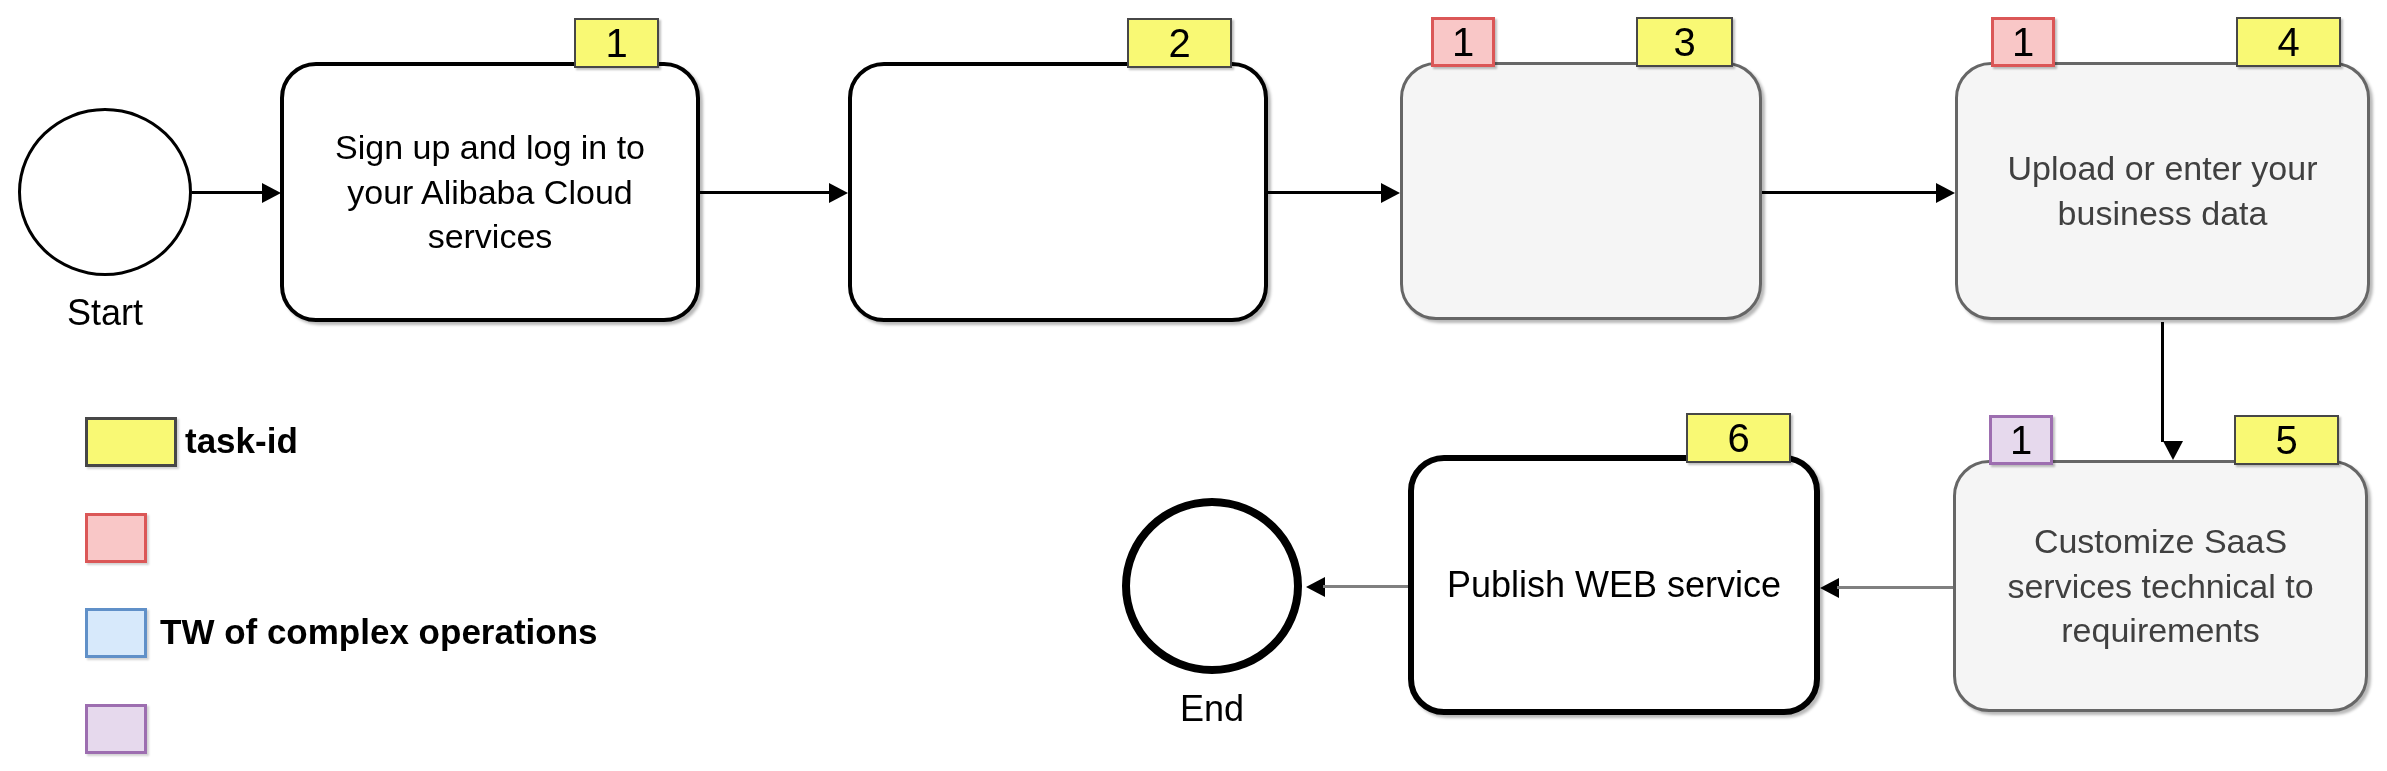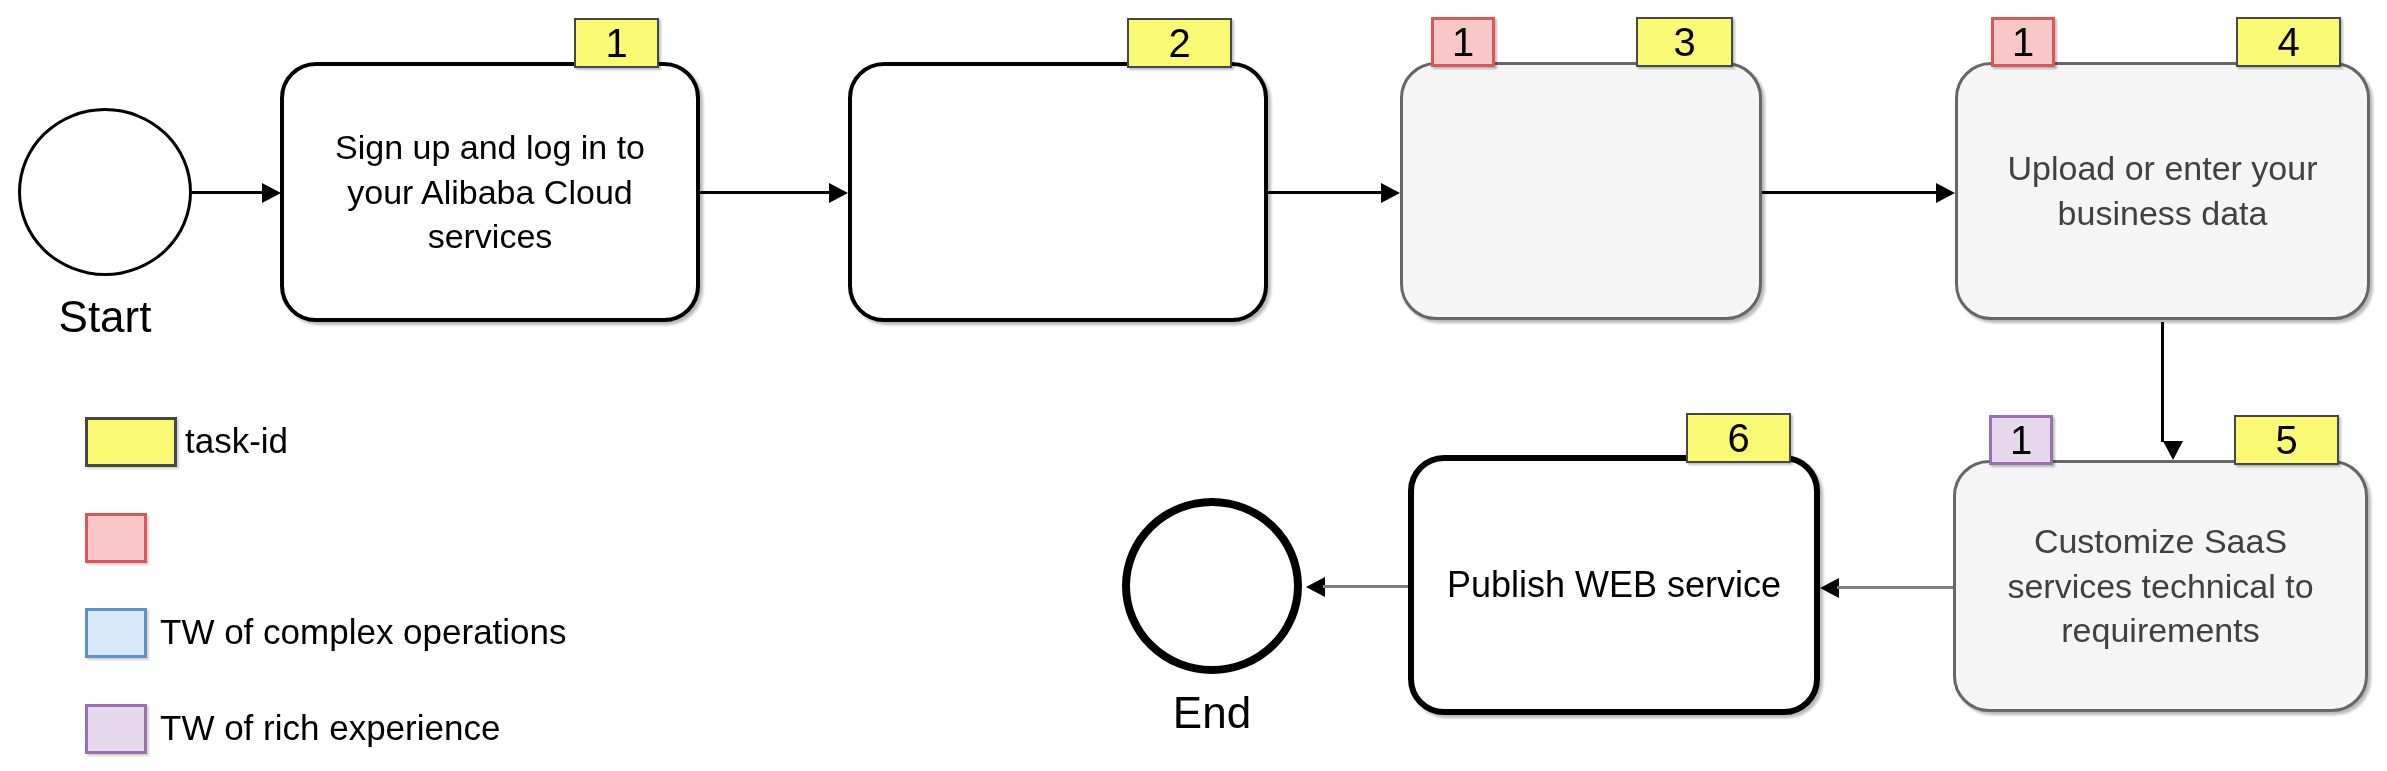--- a/index.html
+++ b/index.html
@@ -19,7 +19,7 @@
   .ellipse.start{border:3px solid #000;}
   .ellipse.end{border:8px solid #000;}
   .terminator-label{
-    position:absolute;font-size:44px;color:#000;text-align:center;
+    position:absolute;font-size:36px;color:#000;text-align:center;
     white-space:nowrap;transform:translateX(-50%);
   }
 

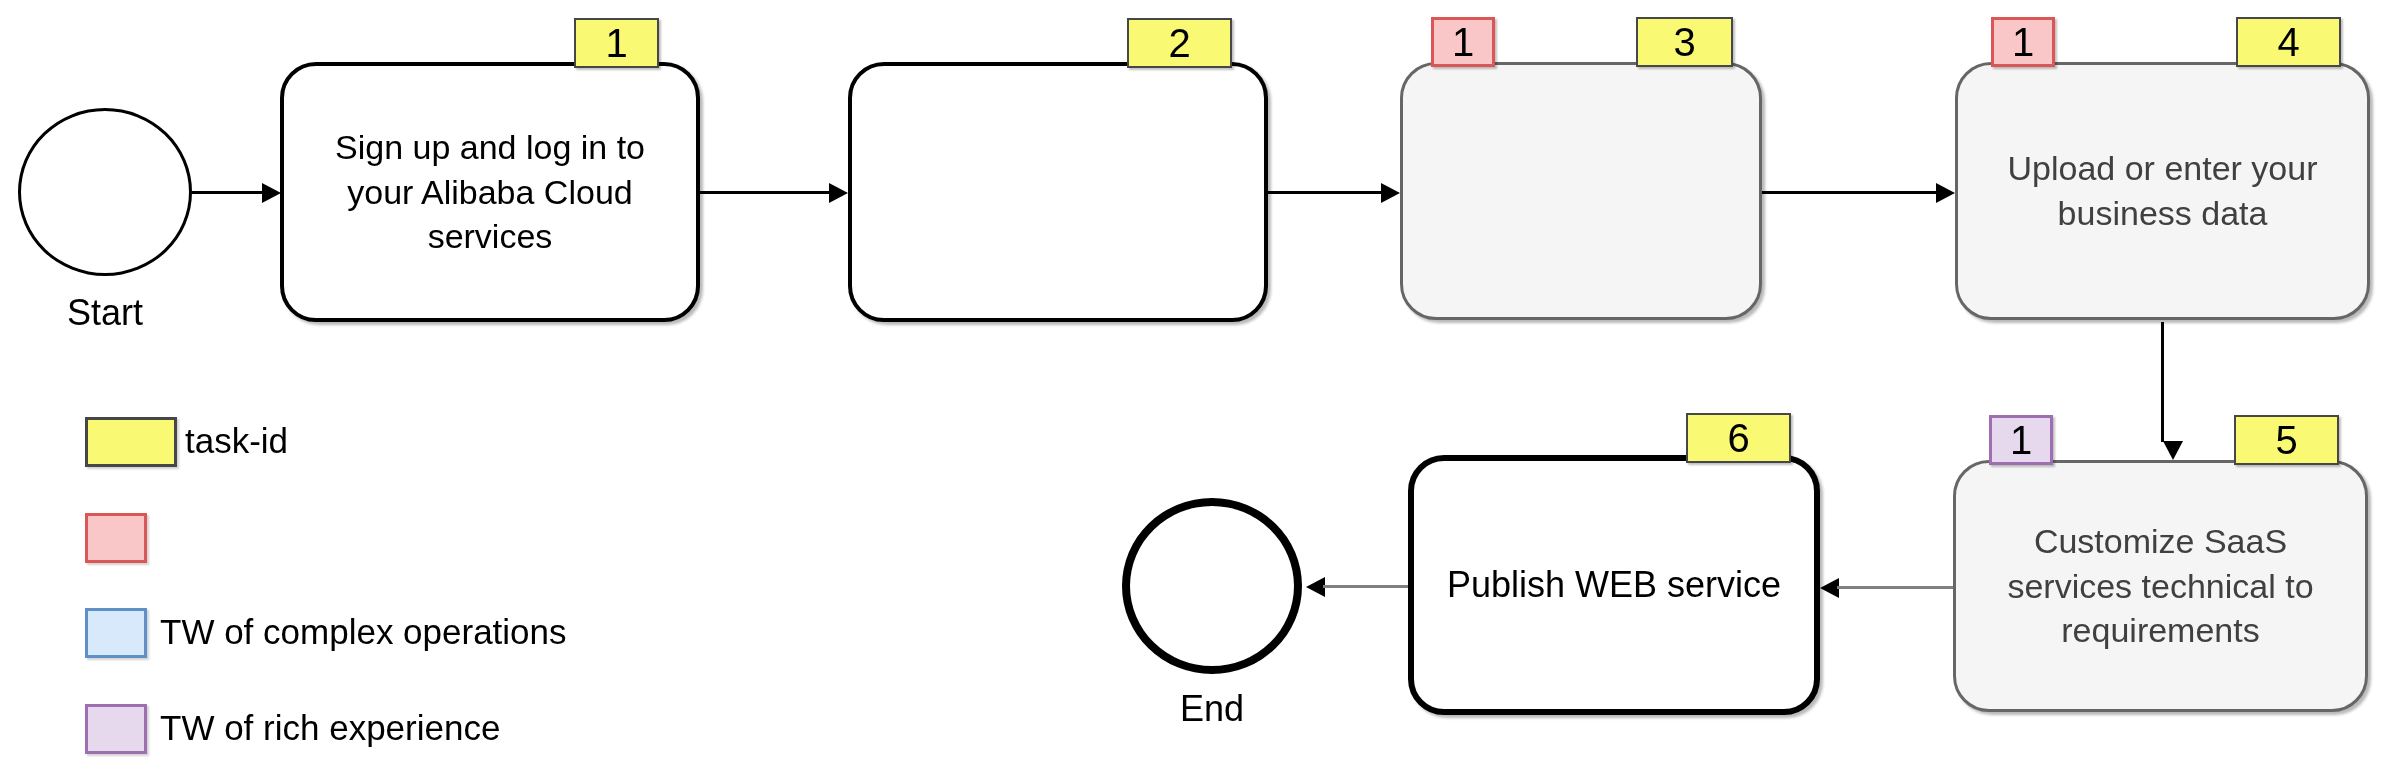--- a/index.html
+++ b/index.html
@@ -88,7 +88,7 @@
   .swatch.blue{background:var(--tw-complex-fill);border:3px solid var(--tw-complex-stroke);}
   .swatch.purple{background:var(--tw-rich-fill);border:3px solid var(--tw-rich-stroke);}
   .legend-label{
-    position:absolute;font-size:35px;font-weight:normal;color:#000;
+    position:absolute;font-size:35px;font-weight:bold;color:#000;
     white-space:nowrap;top:50%;transform:translateY(-52%);
   }
 </style>

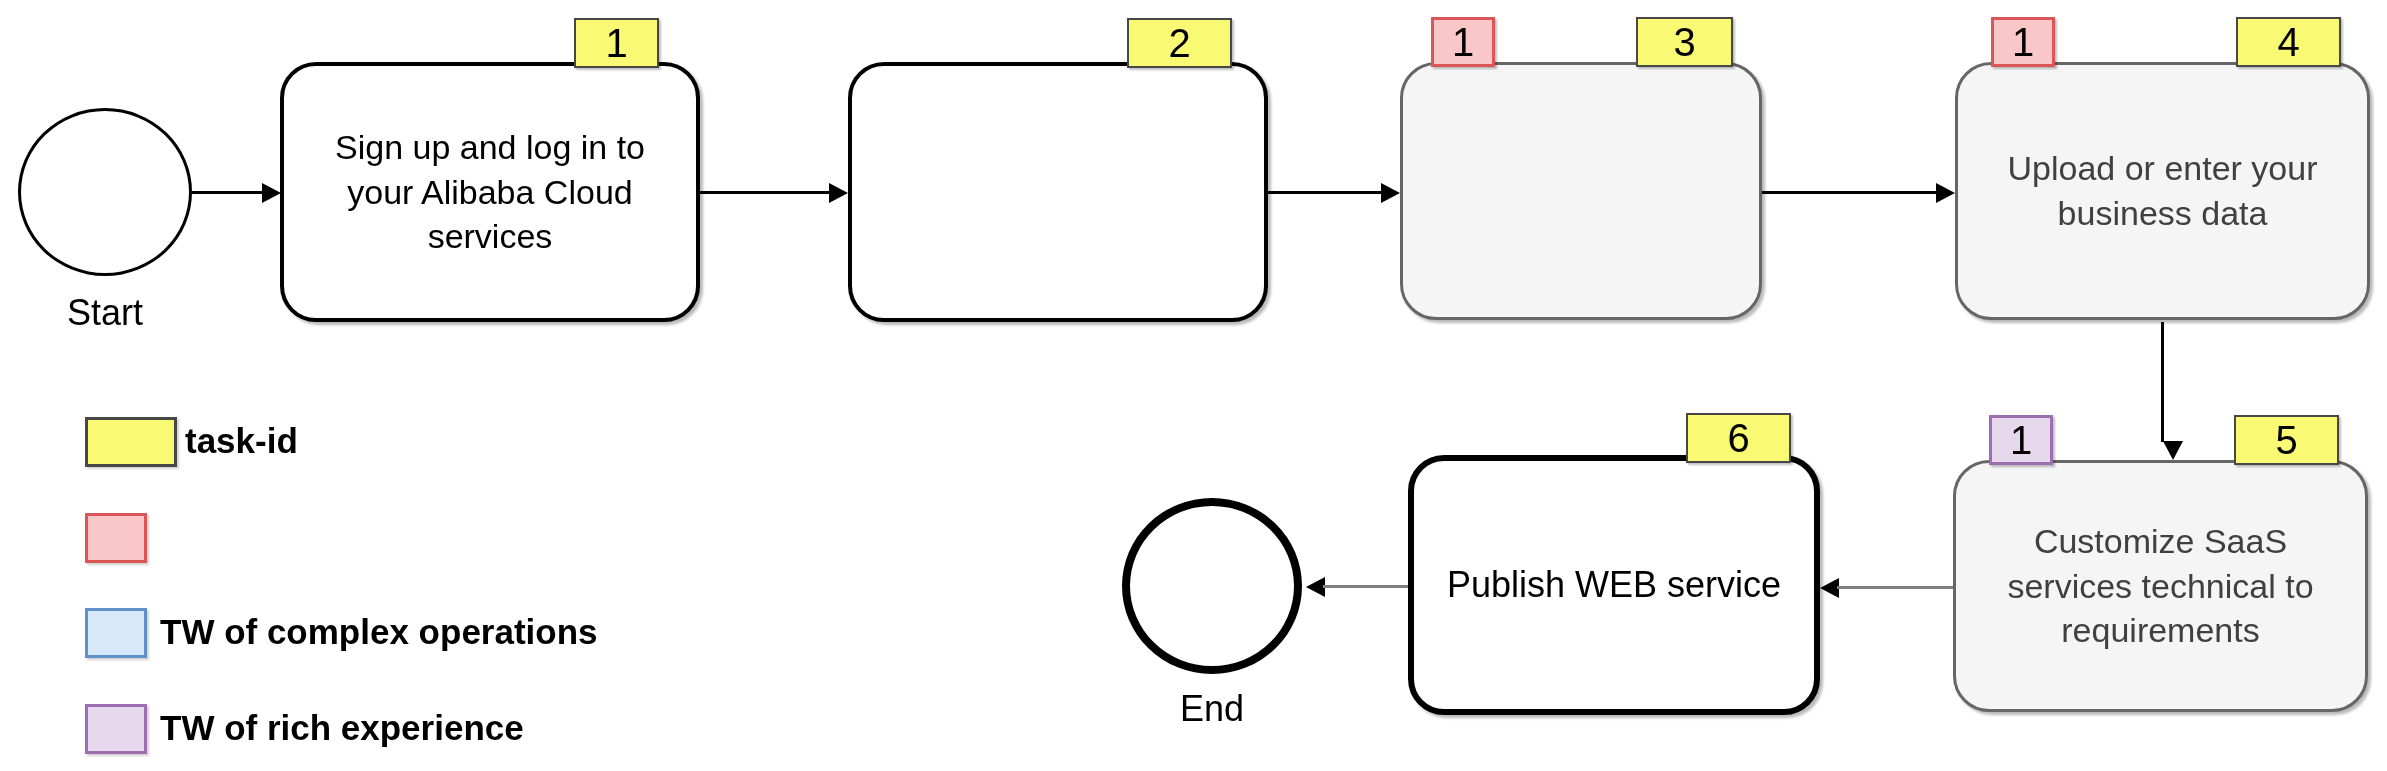--- a/index.html
+++ b/index.html
@@ -187,7 +187,6 @@
 
     <div class="legend-item" style="left:85px;top:704px;width:600px;height:50px">
       <span class="swatch purple" style="left:0;width:62px"></span>
-      <span class="legend-label" style="left:75px">TW of rich experience</span>
     </div>
 
   </div>

